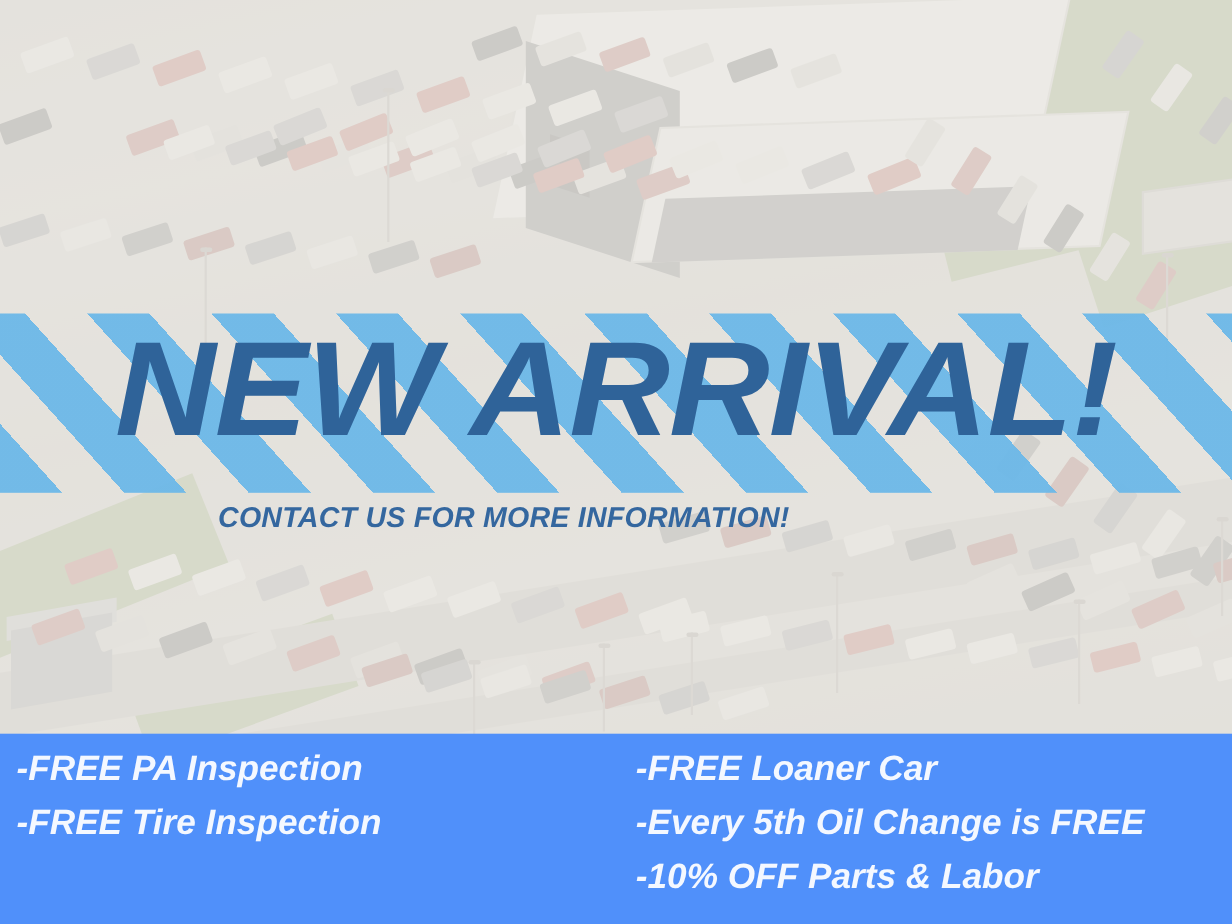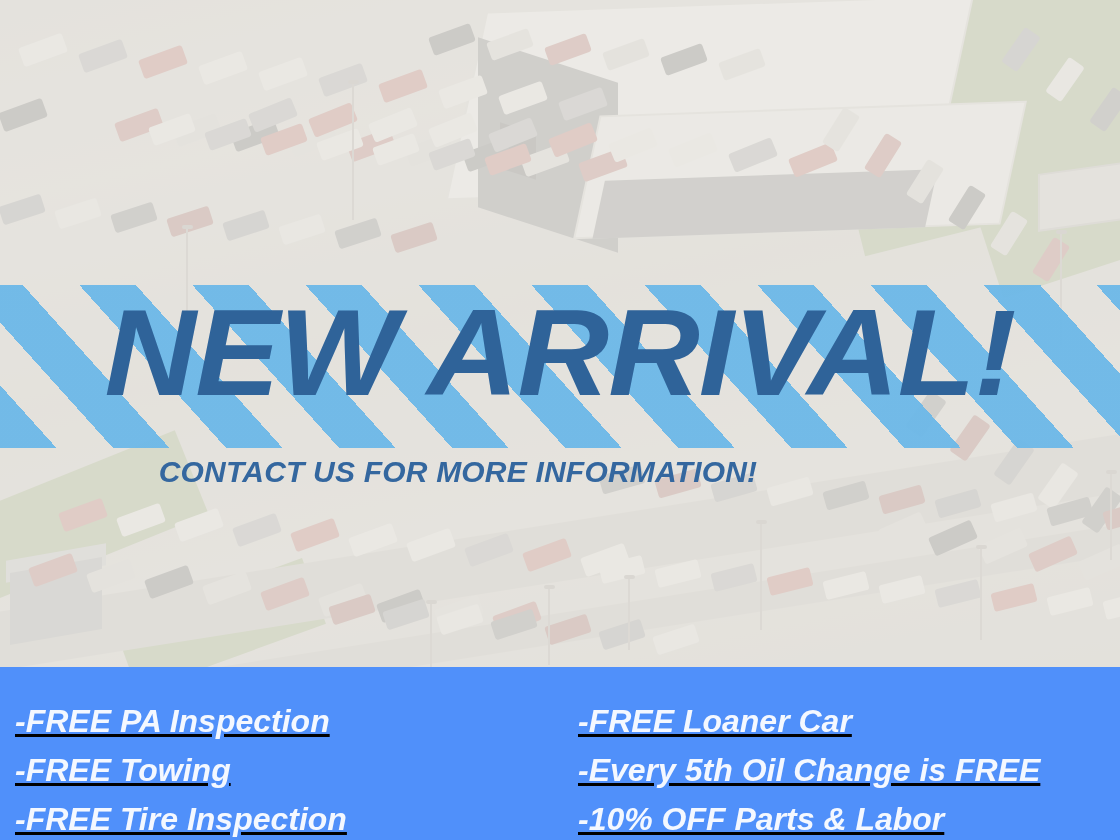--- a/index.html
+++ b/index.html
@@ -206,7 +206,7 @@
     top: 455px;
     width: 916px;
     text-align: center;
-    font-size: 30px;
+    font-size: 26px;
     font-weight: bold;
     font-style: italic;
     letter-spacing: 0.2px;

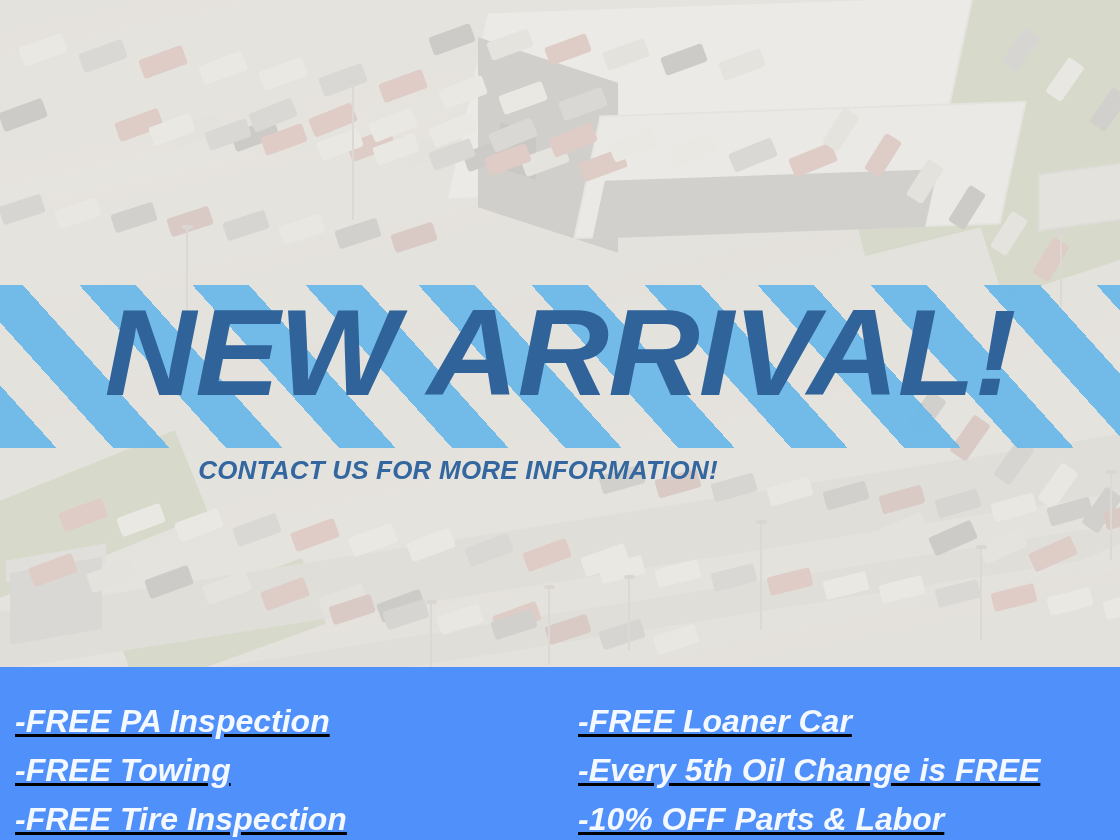--- a/index.html
+++ b/index.html
@@ -226,8 +226,7 @@
   }
   .offers-col {
     flex: 0 0 auto;
-    padding-top: 30px;
-    text-decoration: underline;
+    padding-top: 7px;
   }
   .offers-col.left  { width: 555px; padding-left: 15px; }
   .offers-col.right { width: 565px; padding-left: 8px; }

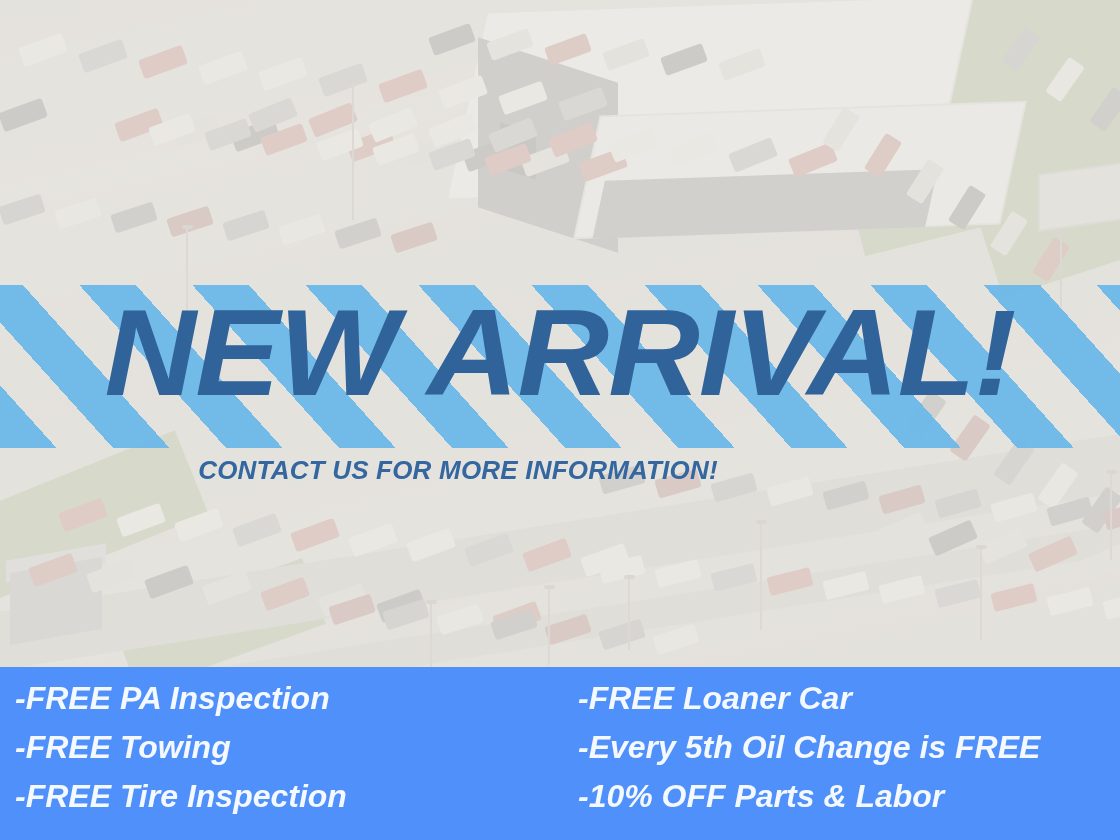--- a/index.html
+++ b/index.html
@@ -421,7 +421,6 @@
   <div class="offers">
     <div class="offers-col left">
       <div class="offer-line">-FREE PA Inspection</div>
-      <div class="offer-line">-FREE Towing</div>
       <div class="offer-line">-FREE Tire Inspection</div>
     </div>
     <div class="offers-col right">

